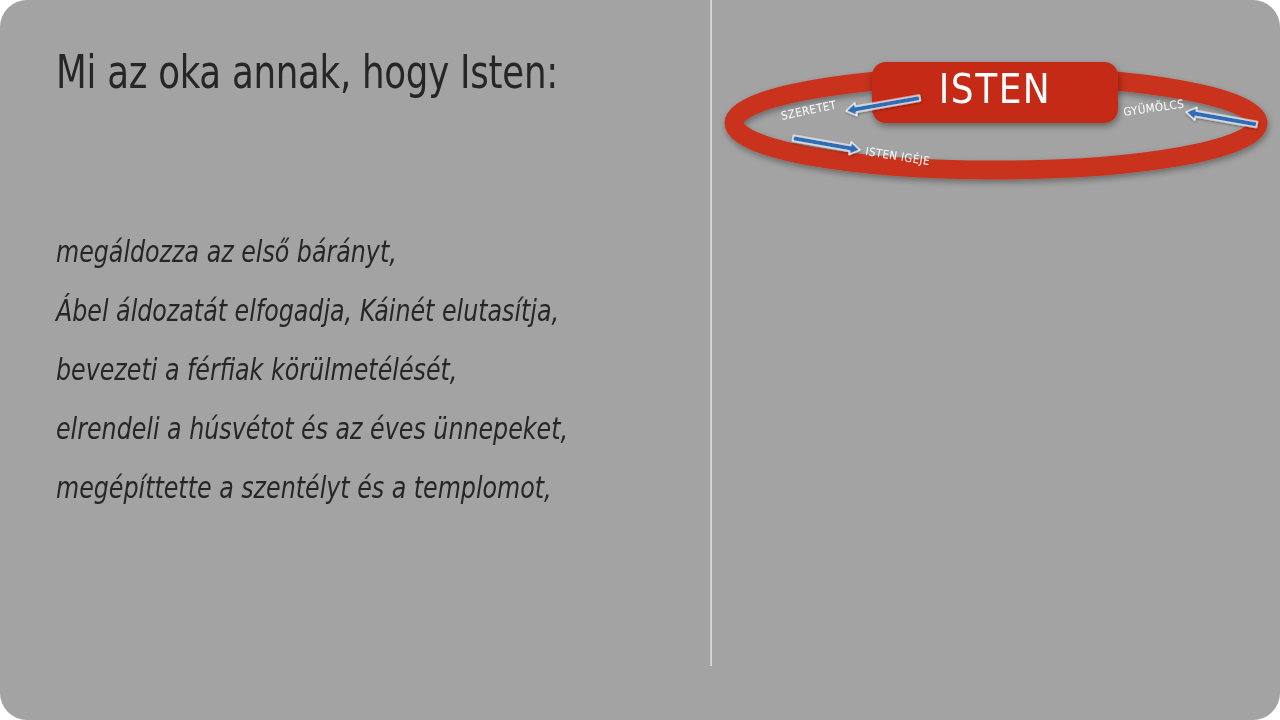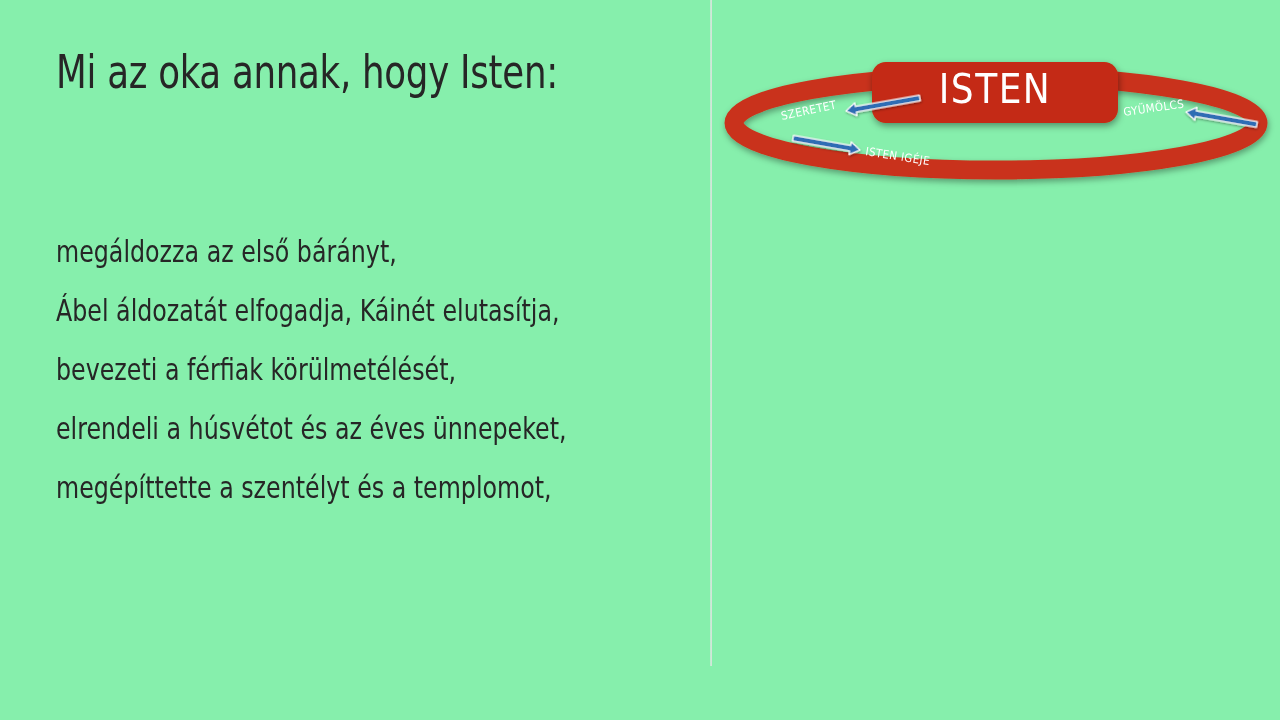--- a/index.html
+++ b/index.html
@@ -15,8 +15,9 @@
     position: relative;
     width: 1280px;
     height: 720px;
-    background: #86efac;
+    background: #a3a3a3;
     overflow: hidden;
+    border-radius: 27px;
   }
 
   

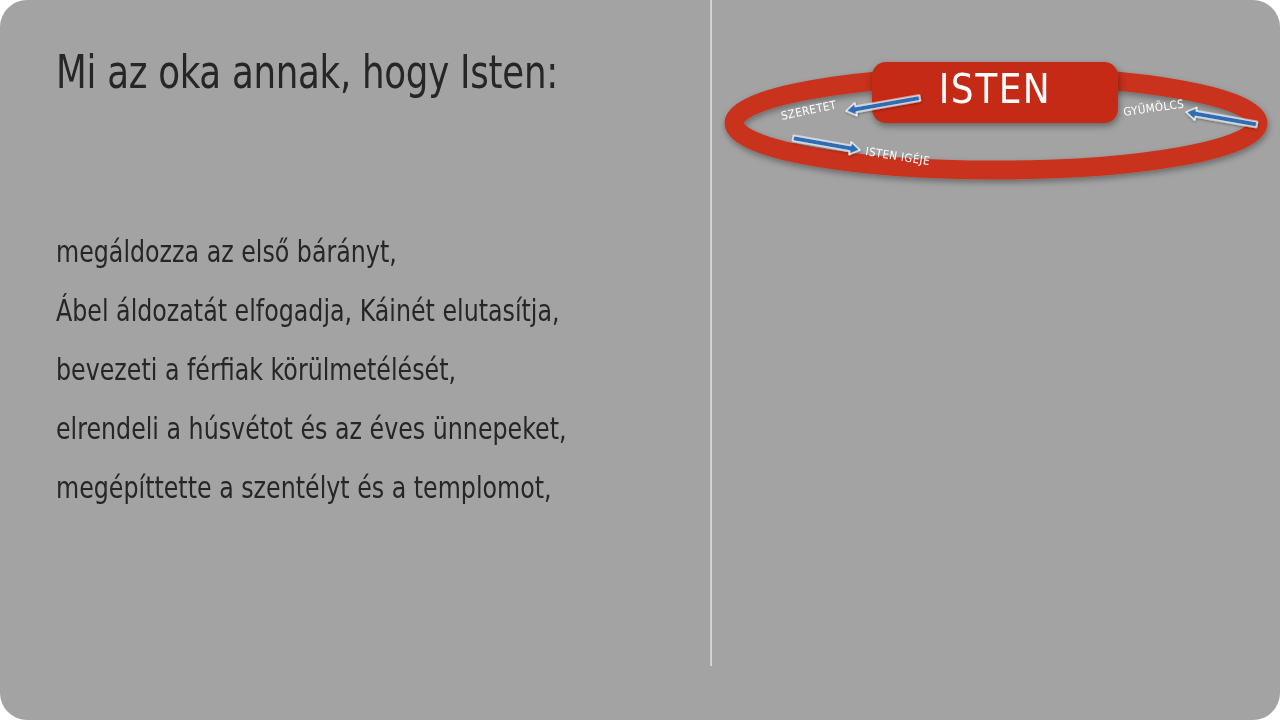--- a/index.html
+++ b/index.html
@@ -47,6 +47,7 @@
     top: 176px;
     left: 0;
     width: 640px;
+    font-style: italic;
   }
   .body-line {
     font-family: "DejaVu Sans Condensed", "Liberation Sans Narrow", "Liberation Sans", sans-serif;

